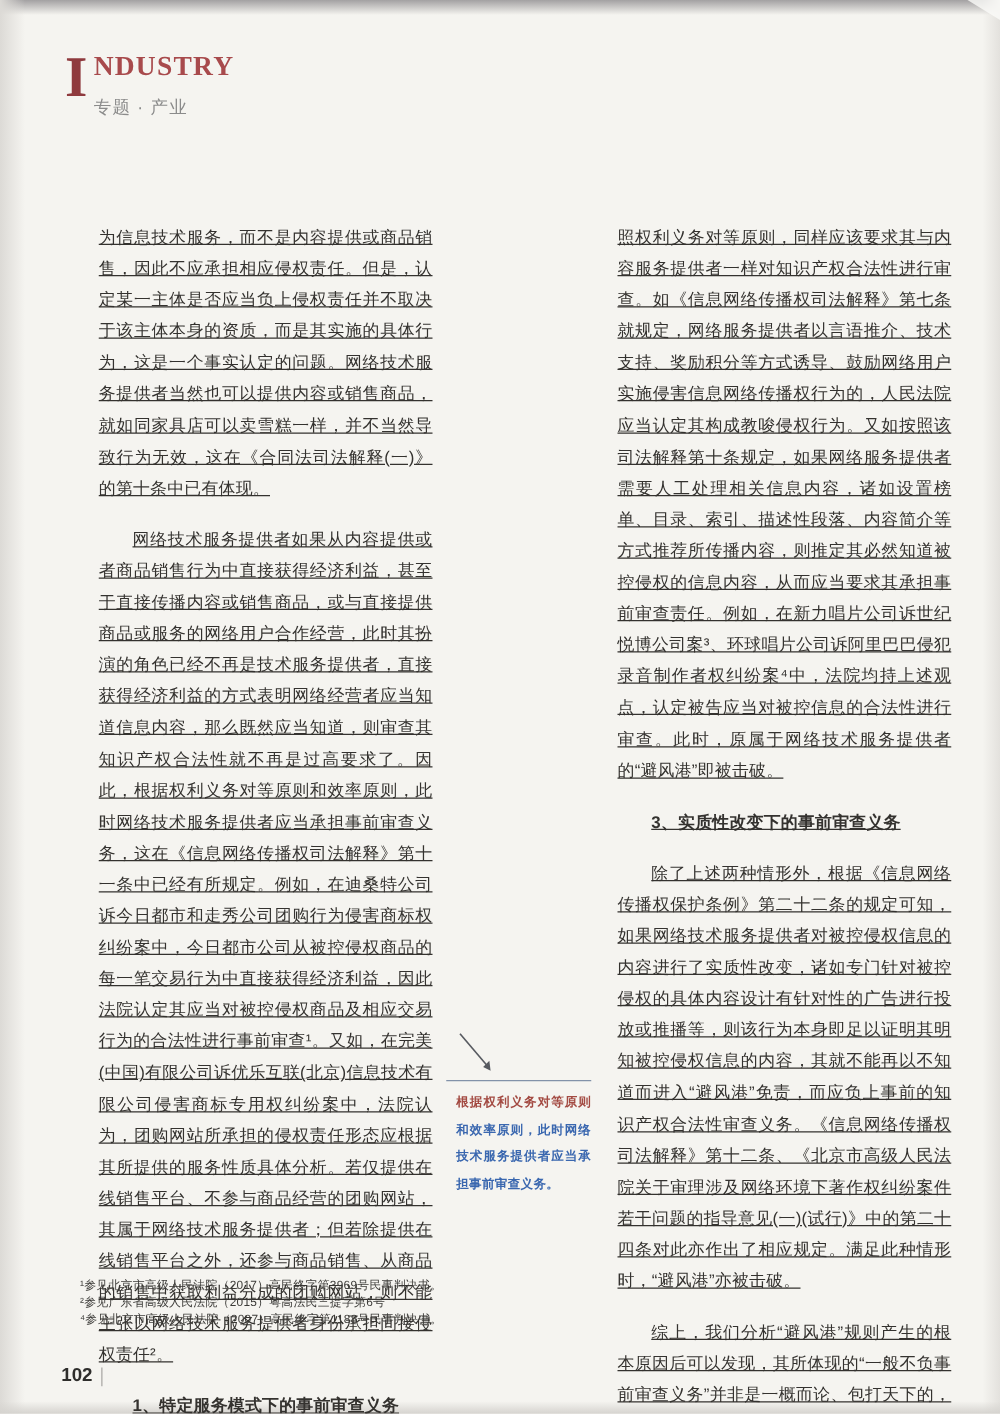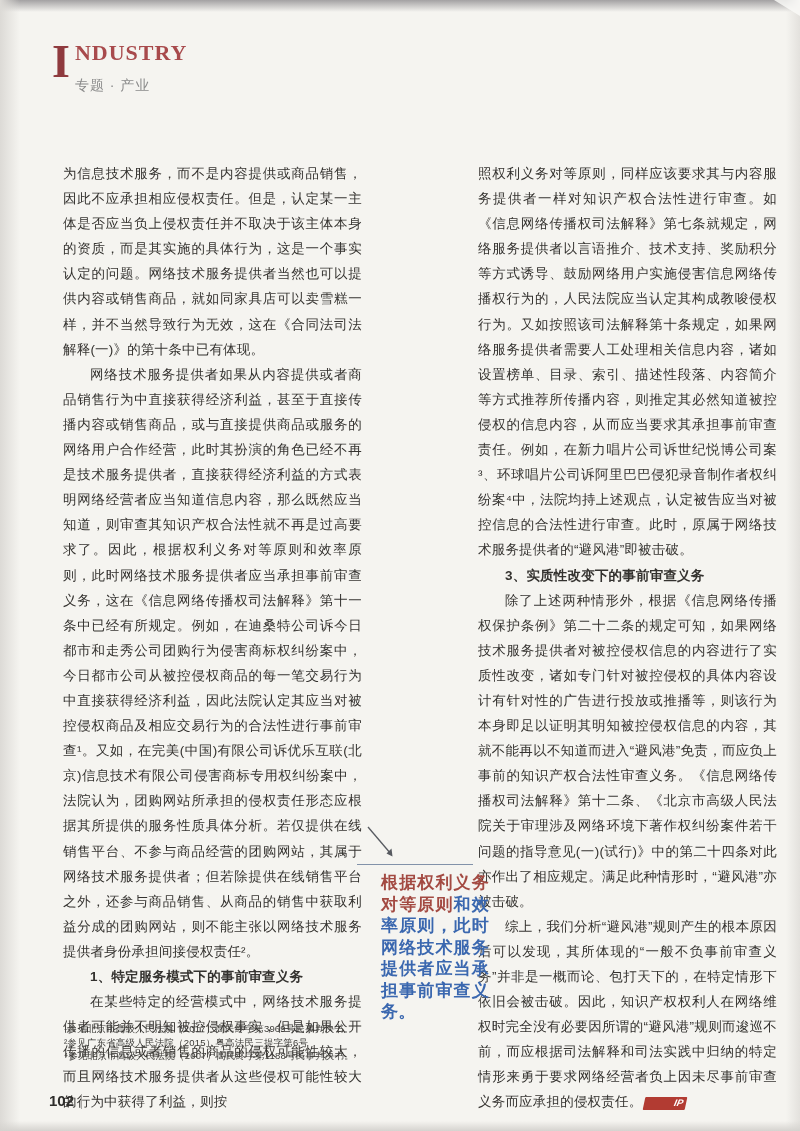--- a/index.html
+++ b/index.html
@@ -45,7 +45,7 @@
   }
   .col-left{left:63px;}
   .col-right{left:478px;}
-  .col p{margin:0;}
+  .col p{margin:16px;text-decoration:underline;}
   .col p.ind{text-indent:2em;}
   .col p.head{font-weight:bold;text-indent:2em;}
 

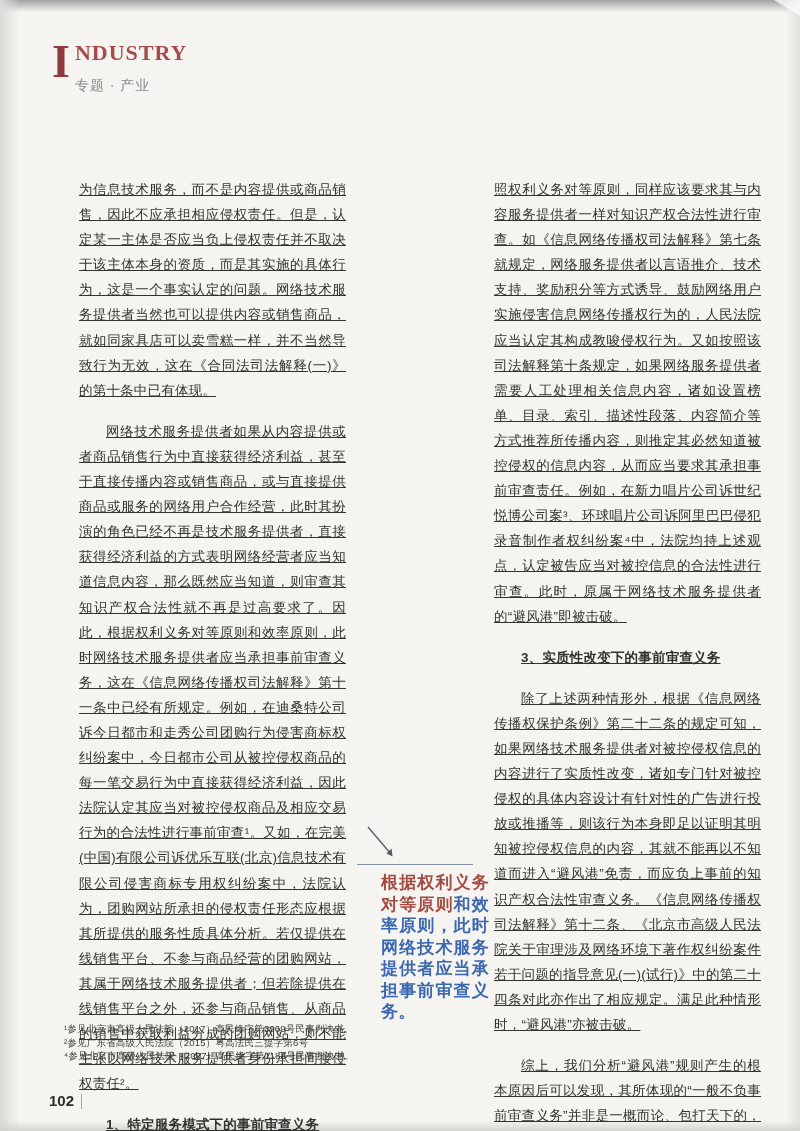--- a/index.html
+++ b/index.html
@@ -54,8 +54,8 @@
   .pq-arrow{display:block;margin-left:9px;}
   .pq-rule{border-top:1.5px solid #8292a9;margin:2px 0 7px 0;width:116px;}
   .pq-text{
-    margin-left:24px;width:108px;
-    font-size:17px;line-height:21.5px;font-weight:bold;
+    margin-left:8px;width:108px;
+    font-size:10px;line-height:21.5px;font-weight:bold;
     text-align:justify;letter-spacing:.3px;
   }
   .pq-red{color:#a34a42;}

